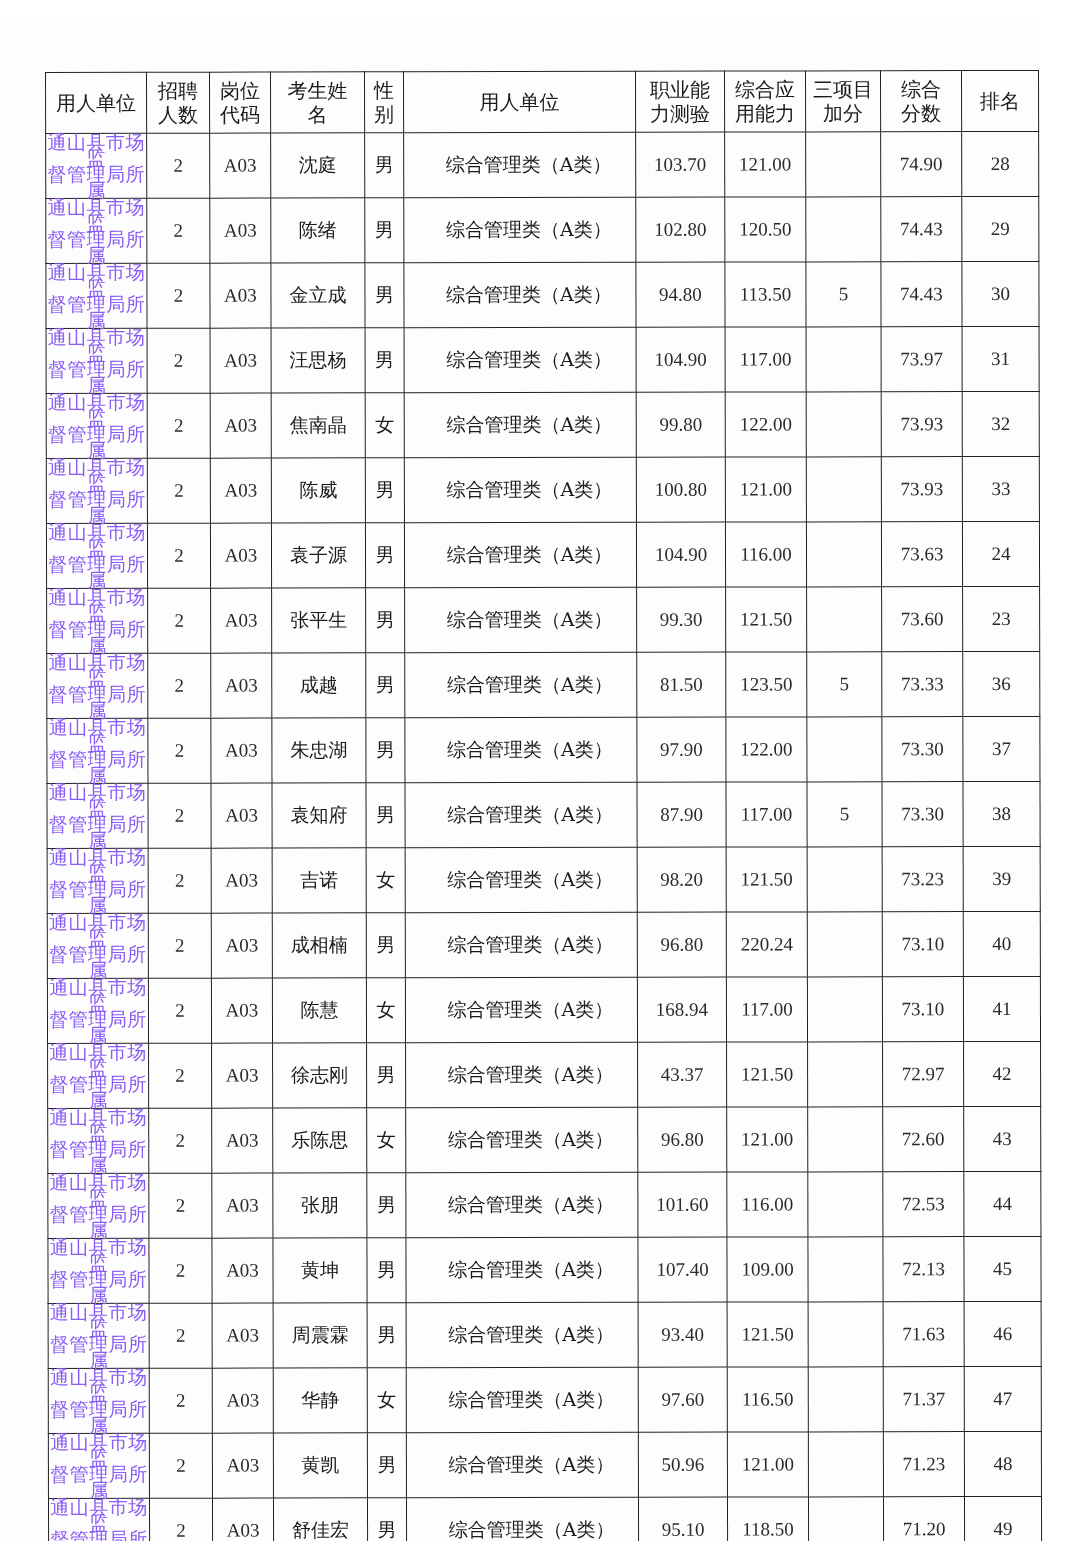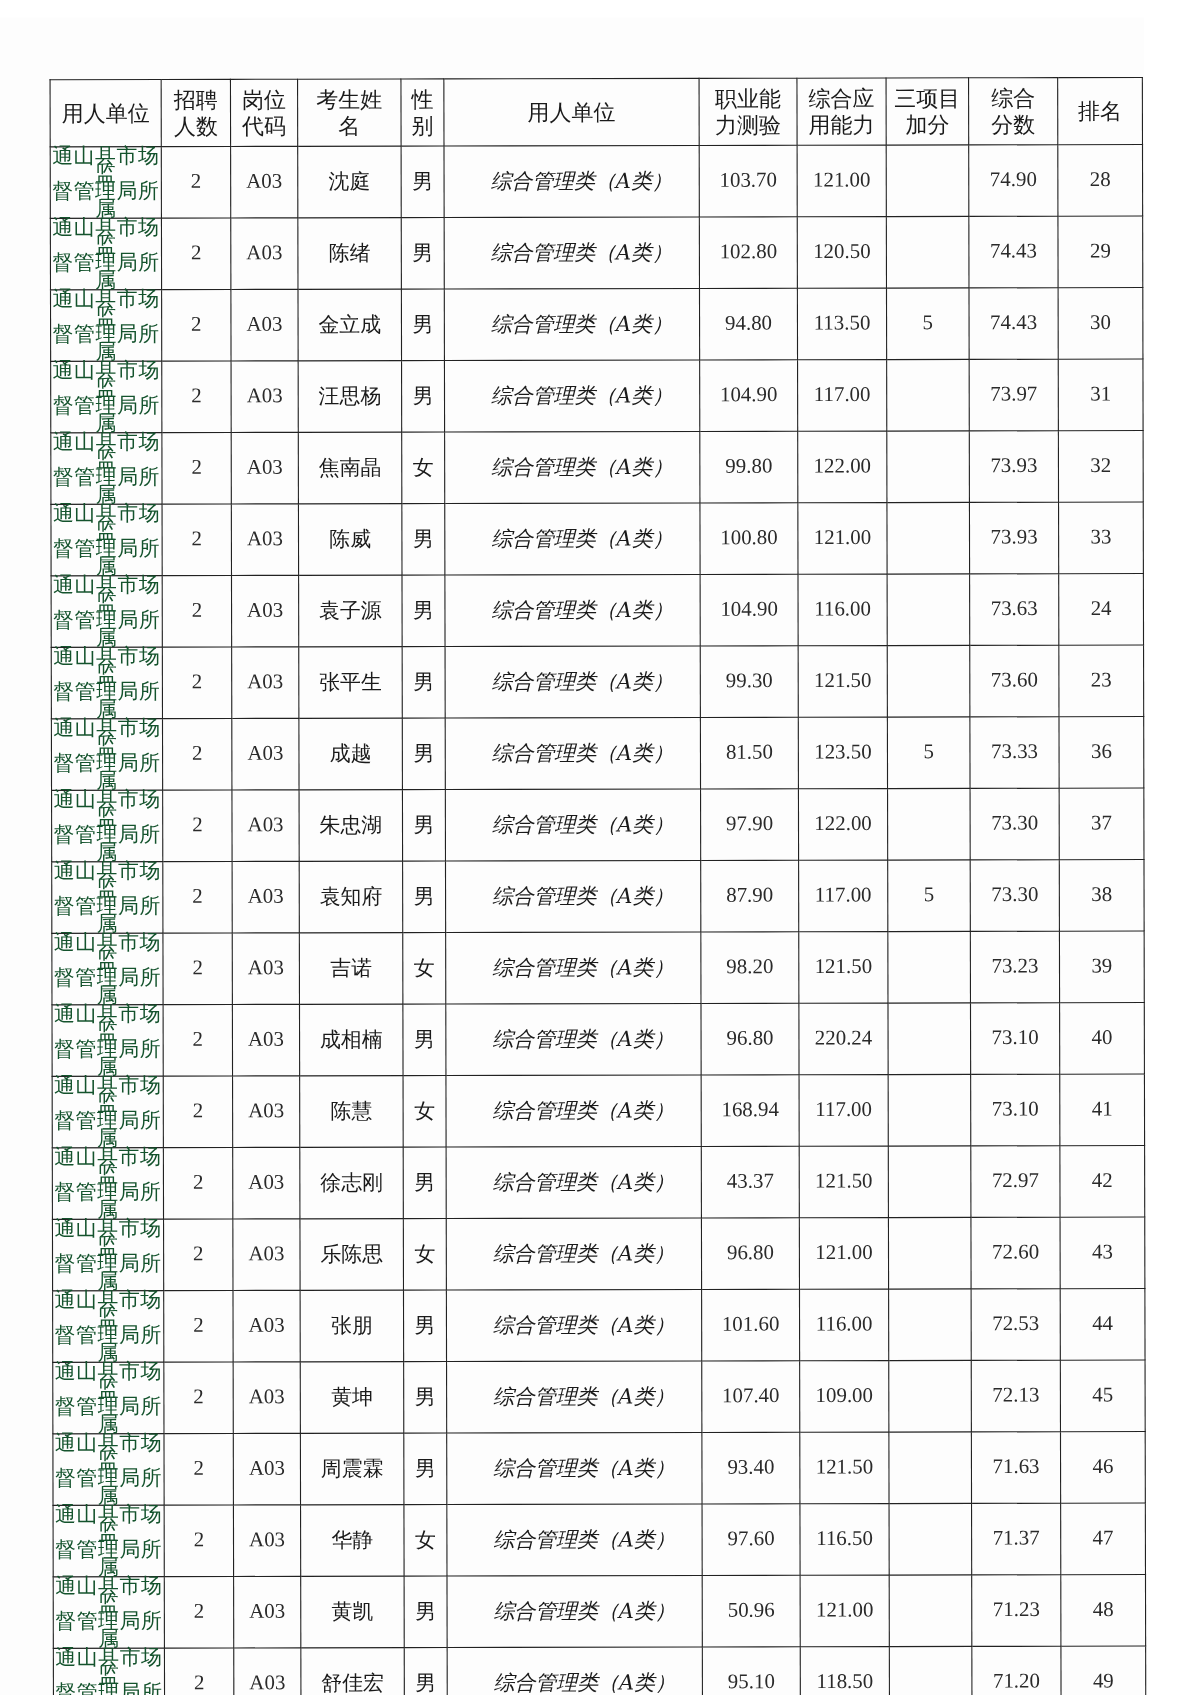--- a/index.html
+++ b/index.html
@@ -12,7 +12,7 @@
                vertical-align:middle; font-weight:normal; }
   table.grid th { height:60px; font-size:20px; line-height:24px; }
   table.grid td { height:39.2px; font-size:19px; }
-  td.unit { font-size:13.5px; line-height:16px; color:#14532d; letter-spacing:0.5px; }
+  td.unit { font-size:13.5px; line-height:16px; color:#8b5cf6; letter-spacing:0.5px; }
   td.num, td.code { font-family: "Liberation Serif", "DejaVu Serif", serif; font-size:19px; color:#2a2a2a; }
   td.cat { font-size:18px; text-align:left; padding-left:18px !important;font-style:italic; }
   .c0{width:100px}.c1{width:62px}.c2{width:60px}.c3{width:93px}.c4{width:38px}

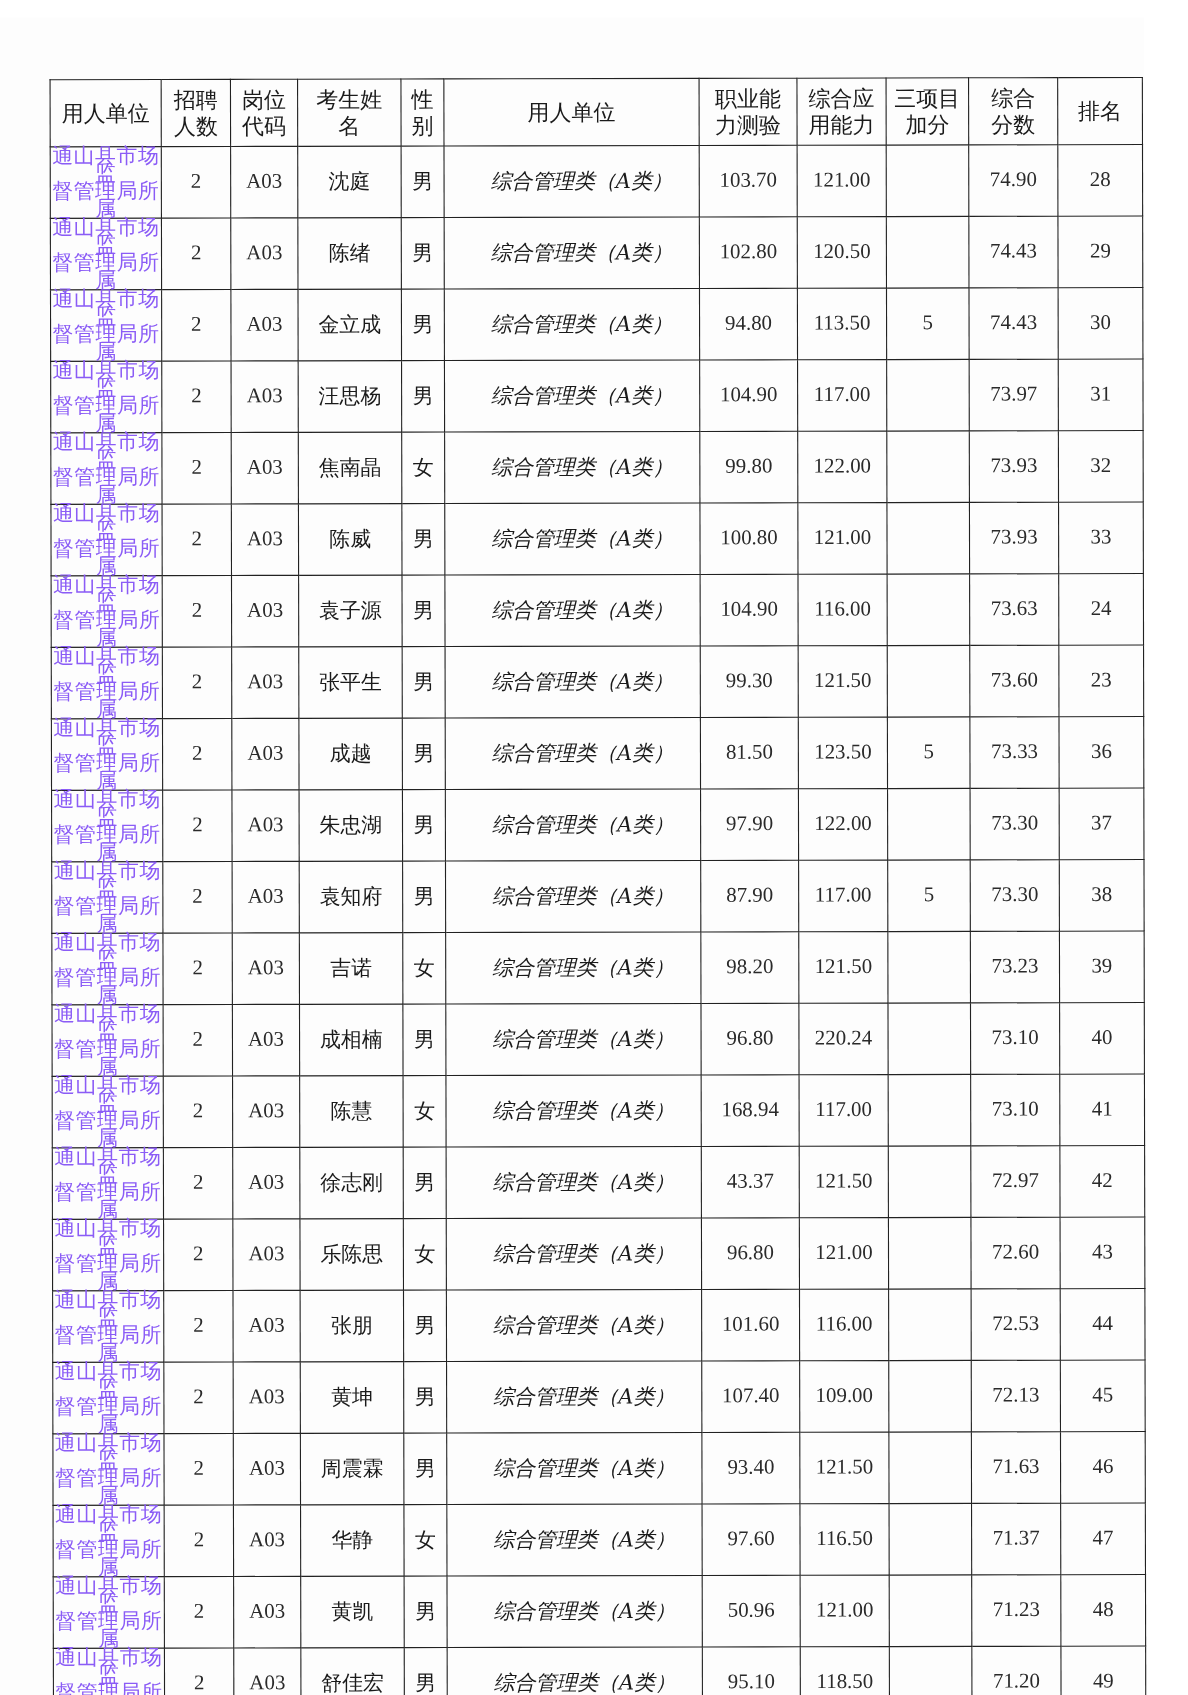--- a/index.html
+++ b/index.html
@@ -14,7 +14,7 @@
   table.grid td { height:39.2px; font-size:19px; }
   td.unit { font-size:13.5px; line-height:16px; color:#8b5cf6; letter-spacing:0.5px; }
   td.num, td.code { font-family: "Liberation Serif", "DejaVu Serif", serif; font-size:19px; color:#2a2a2a; }
-  td.cat { font-size:18px; text-align:left; padding-left:18px !important;font-style:italic; }
+  td.cat { font-size:18px; text-align:left; padding-left:18px !important; }
   .c0{width:100px}.c1{width:62px}.c2{width:60px}.c3{width:93px}.c4{width:38px}
   .c5{width:213px}.c6{width:88px}.c7{width:80px}.c8{width:74px}.c9{width:80px}.c10{width:76px}
 </style>

